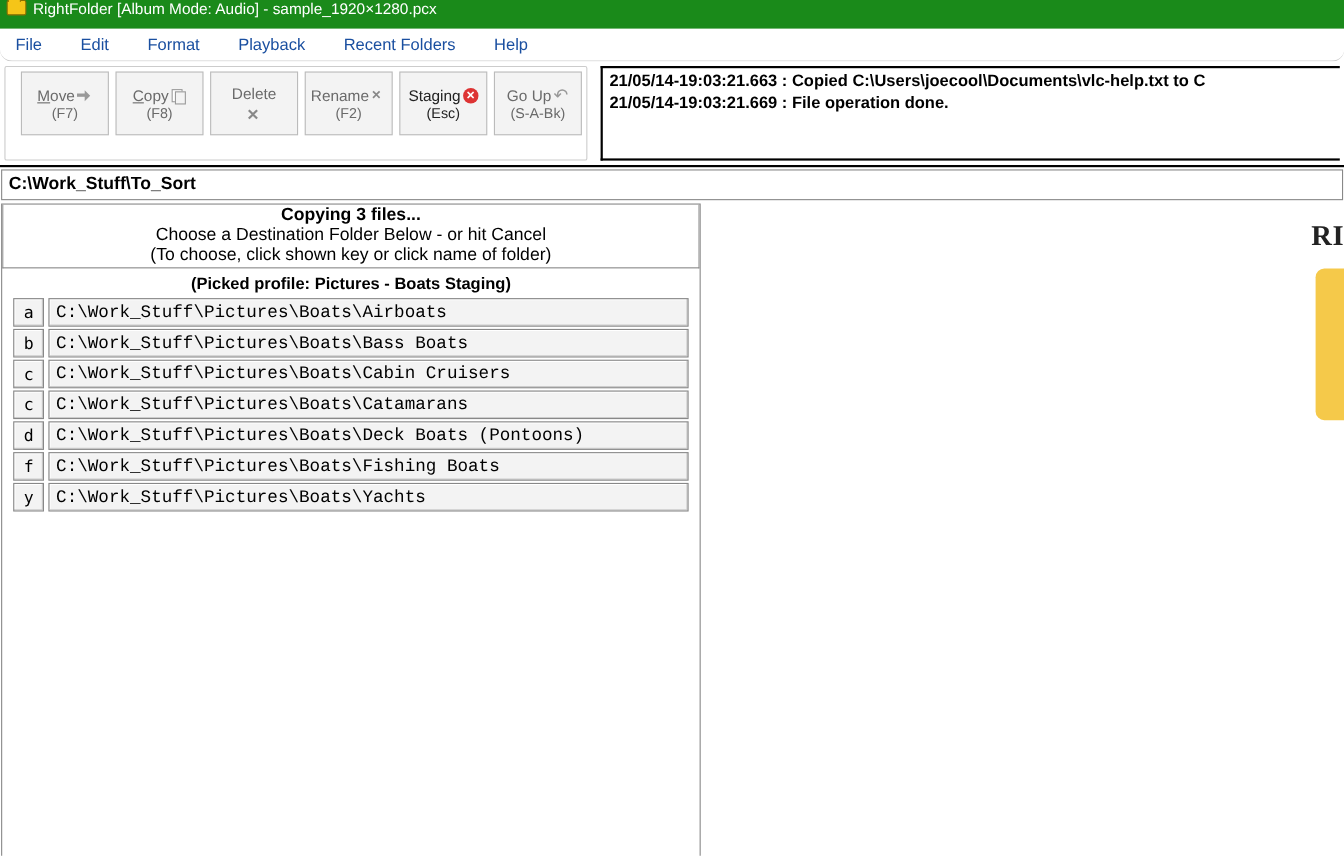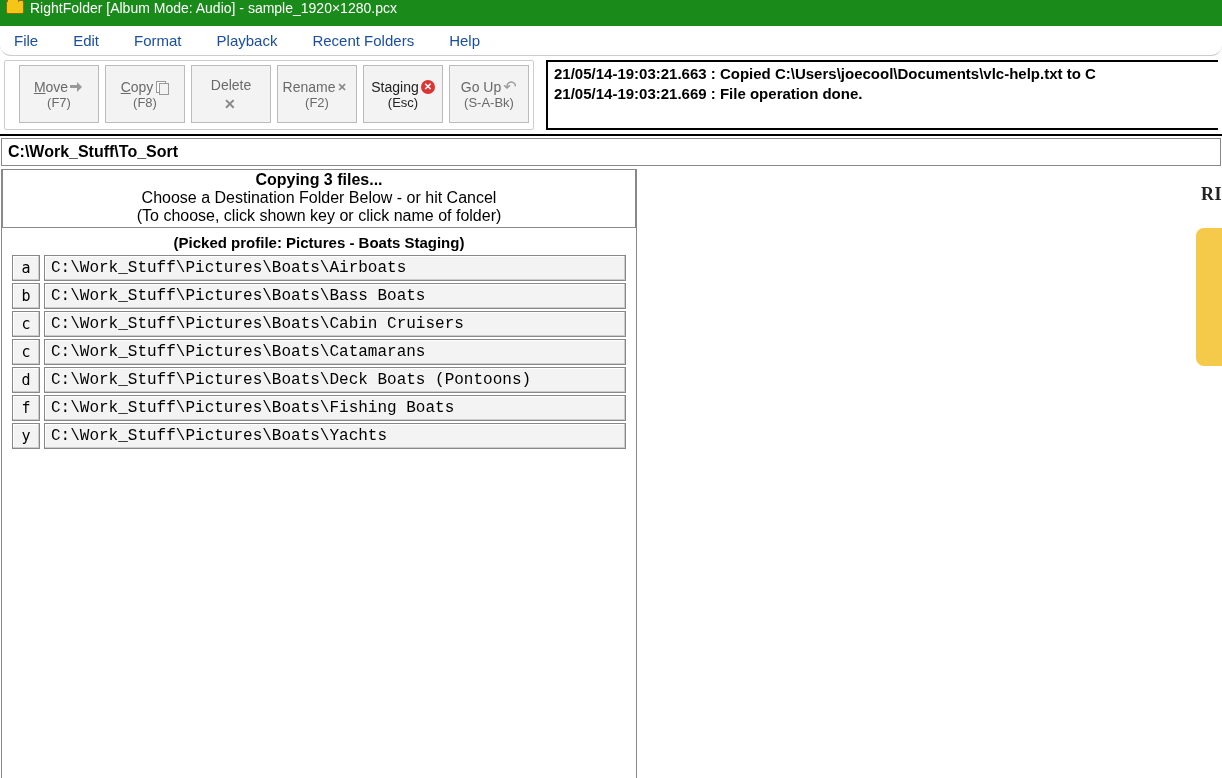--- a/index.html
+++ b/index.html
@@ -64,7 +64,7 @@
   .toolbar {
     display:flex;
     gap:6px;
-    padding: 4px 4px 6px 14px;
+    padding: 4px 4px 22px 14px;
     border: 1px solid #ccc;
     border-radius: 2px;
   }

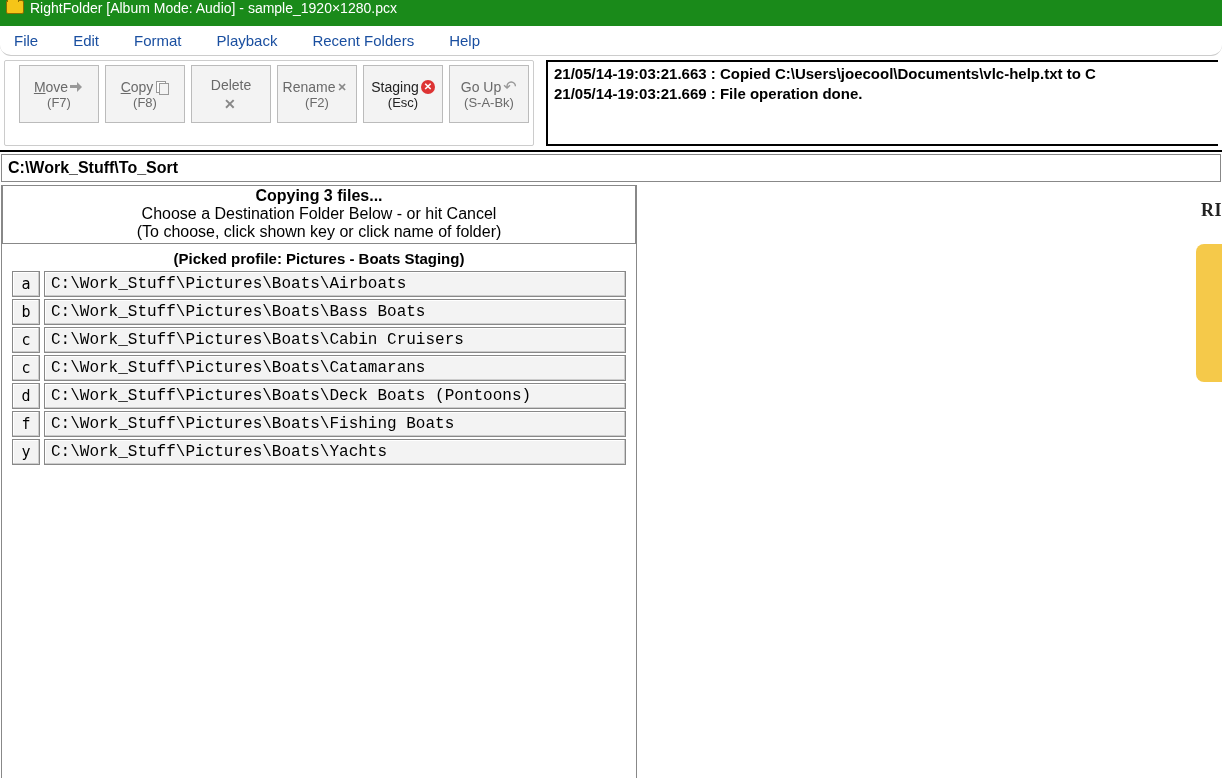--- a/index.html
+++ b/index.html
@@ -149,7 +149,7 @@
     top: 12px; right: 0;
     font-family: Georgia, serif;
     font-weight: bold;
-    font-size: 18px;
+    font-size: 26px;
     letter-spacing: 0.5px;
     color:#222;
   }

